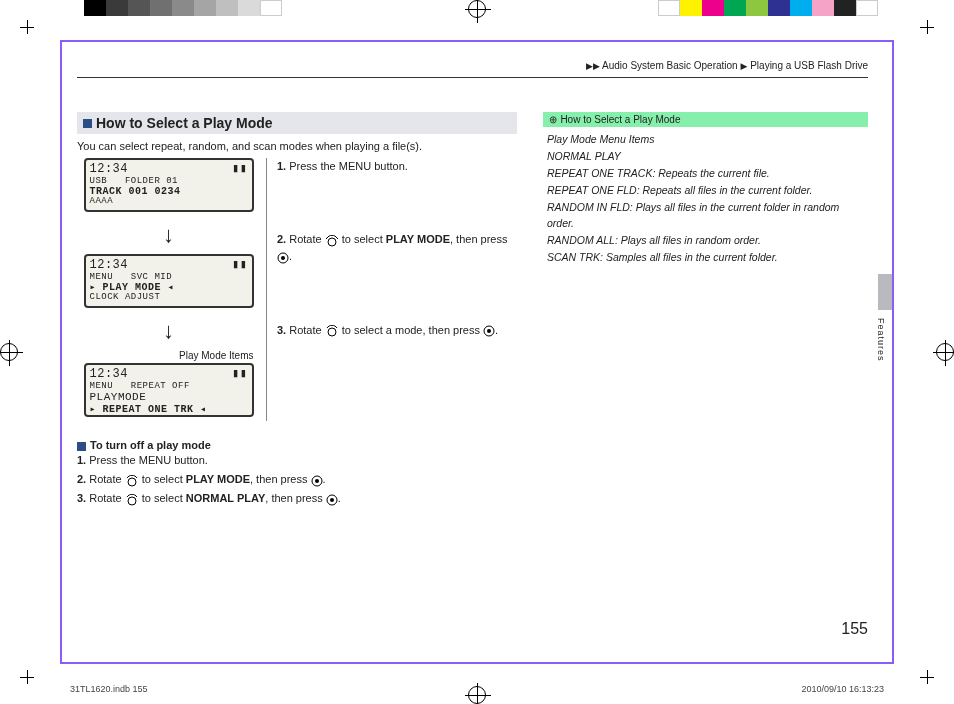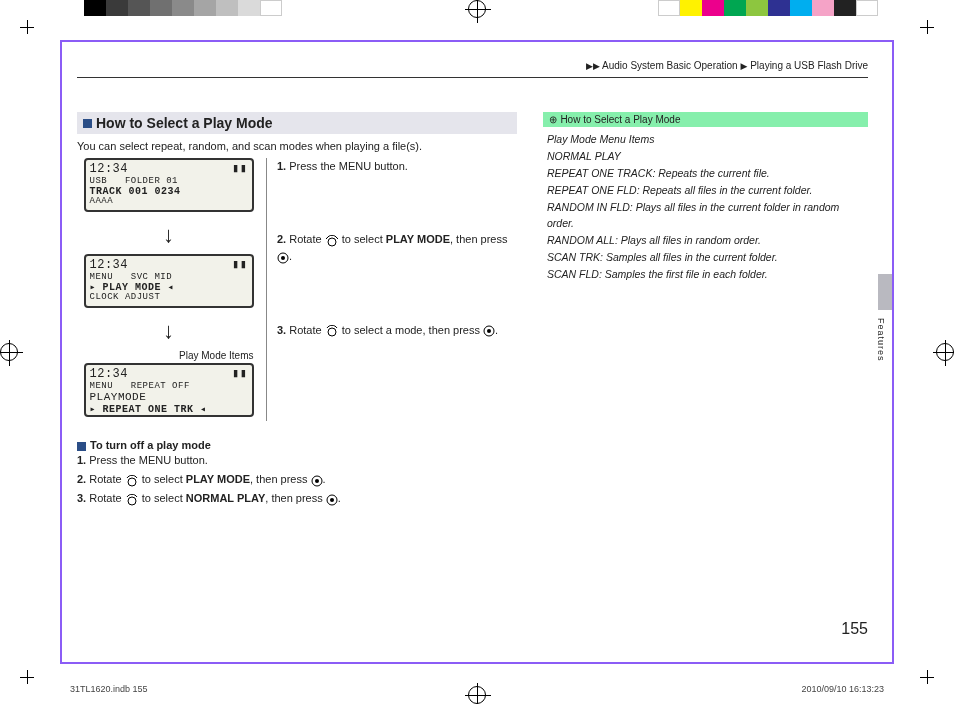--- a/index.html
+++ b/index.html
@@ -277,7 +277,6 @@
         <div>RANDOM IN FLD: Plays all files in the current folder in random order.</div>
         <div>RANDOM ALL: Plays all files in random order.</div>
         <div>SCAN TRK: Samples all files in the current folder.</div>
-        <div>SCAN FLD: Samples the first file in each folder.</div>
       </div>
       <div class="side-tab"></div>
       <div class="side-label">Features</div>

